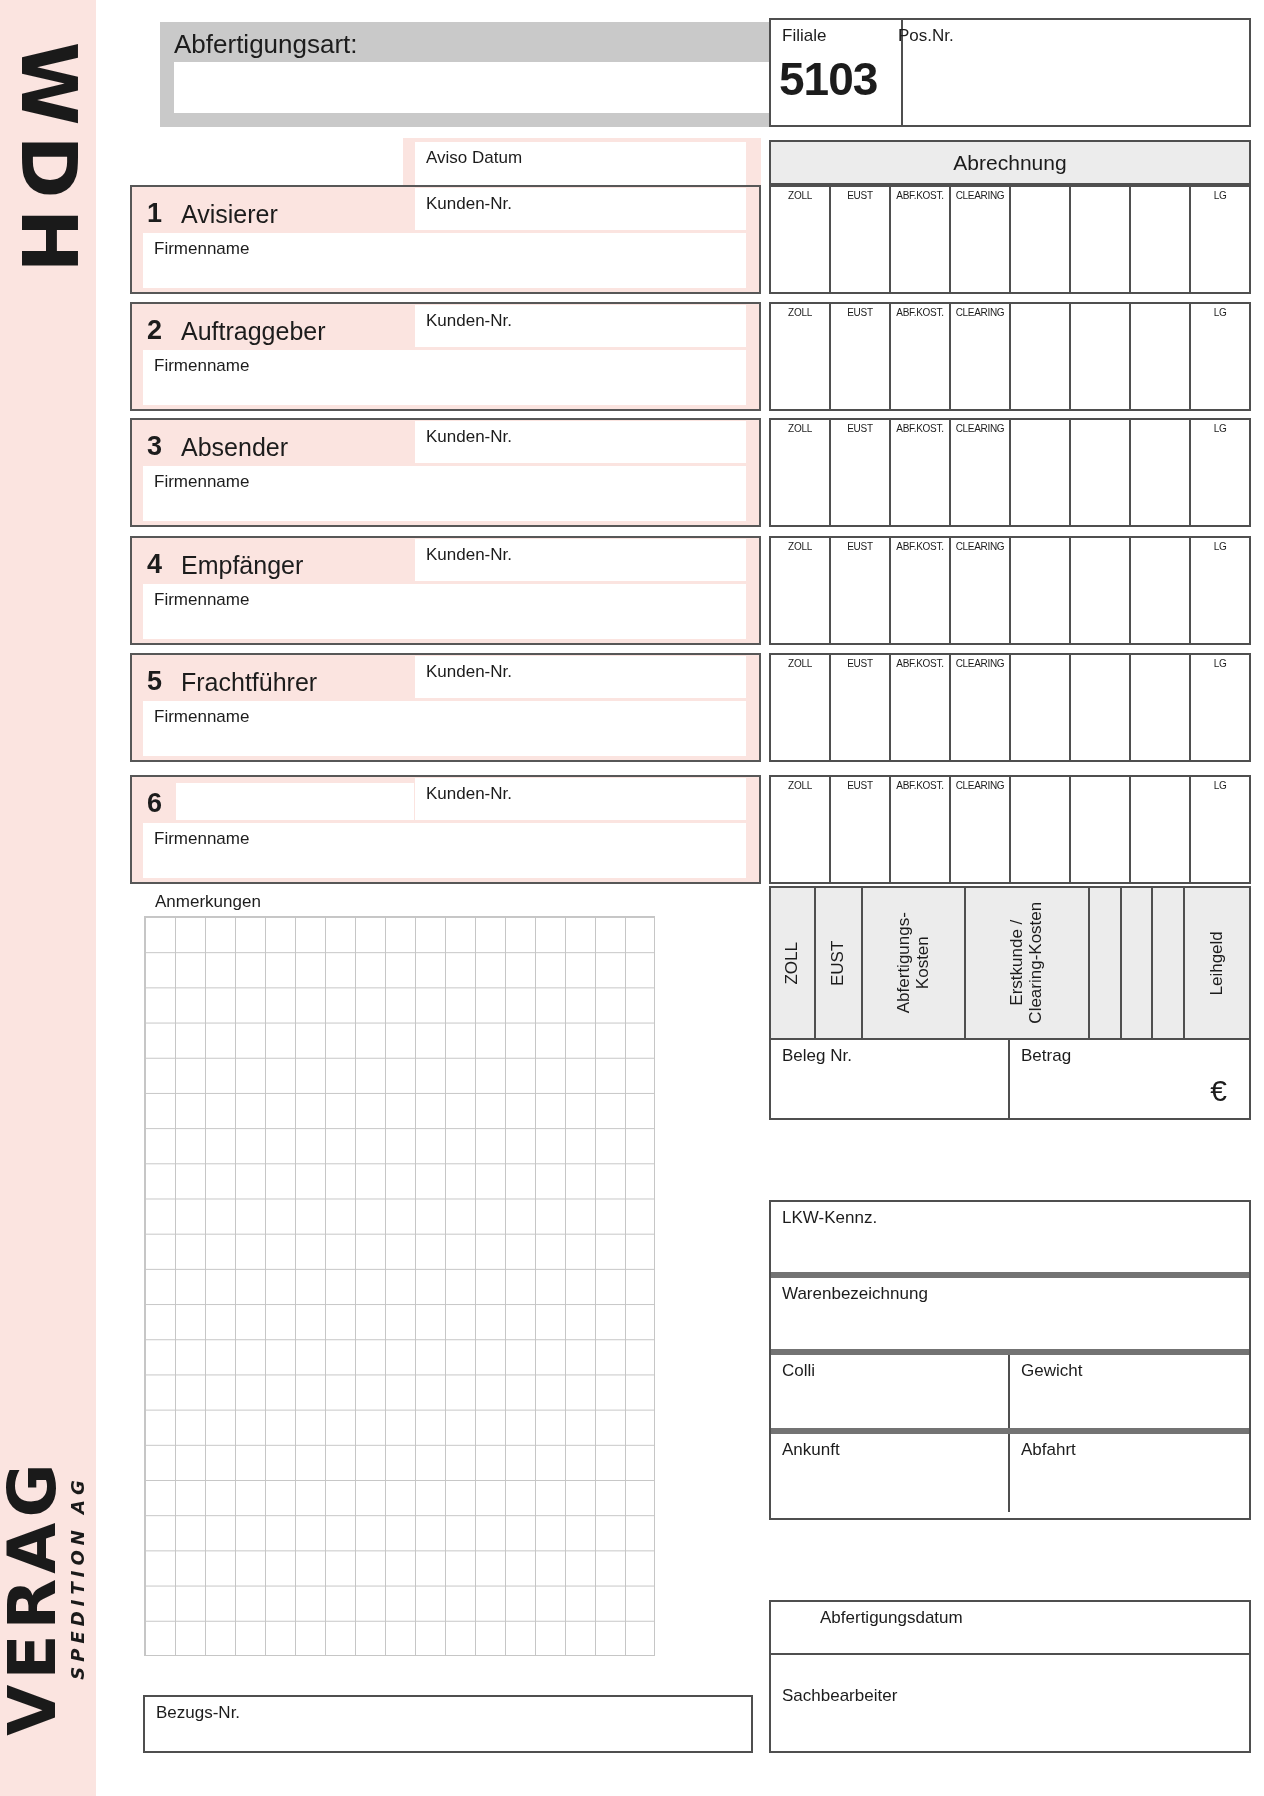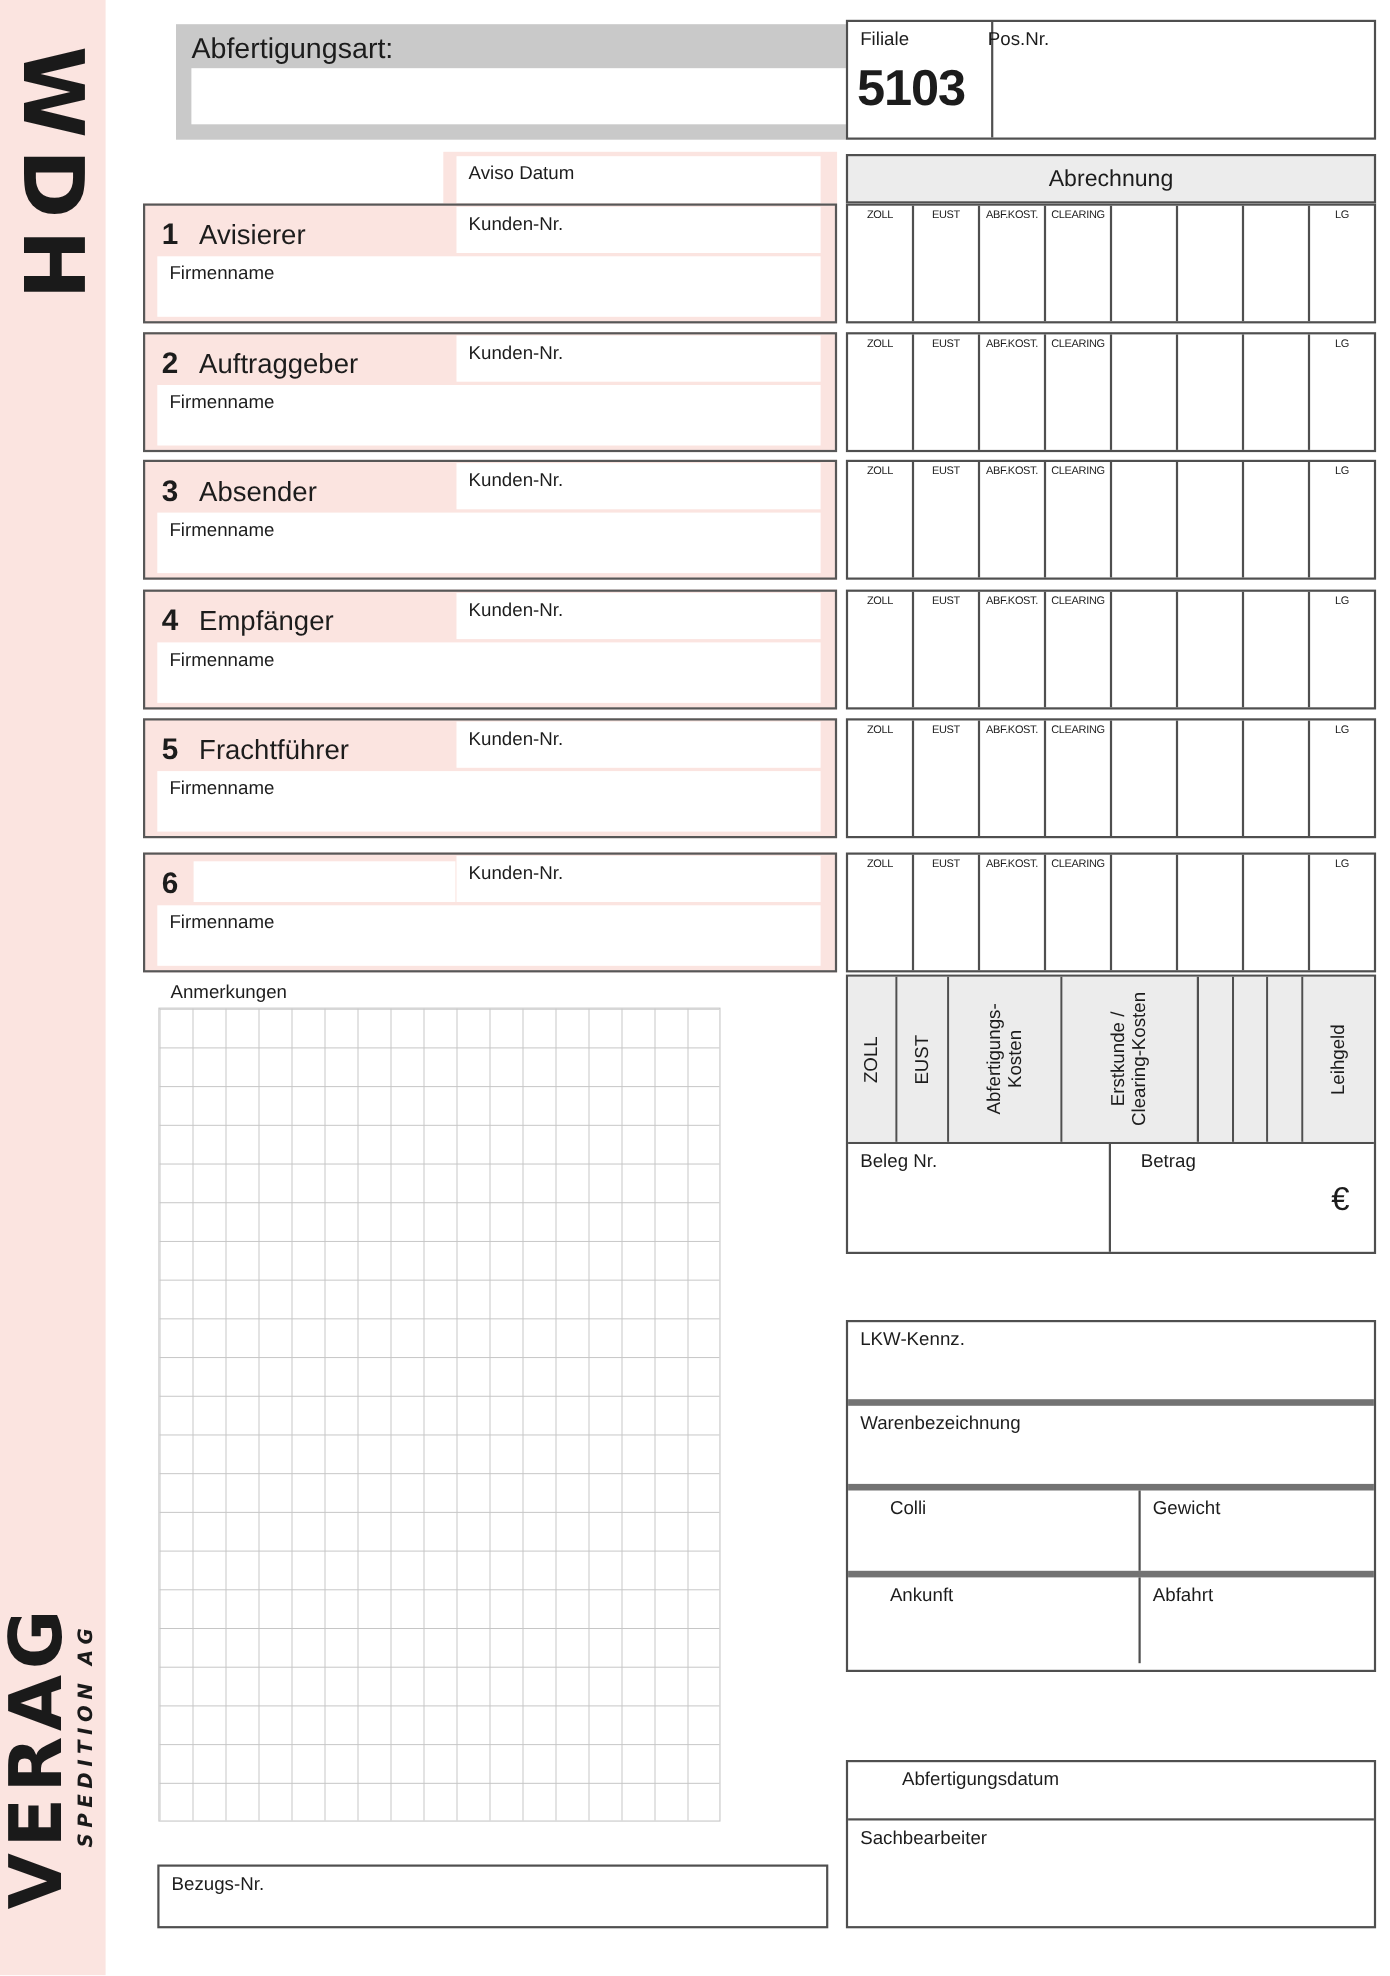--- a/index.html
+++ b/index.html
@@ -57,7 +57,7 @@
   .rot-cell{flex:1;background:#ececec;border-right:2px solid #4f4f4f;display:flex;align-items:center;justify-content:center;}
   .rot-cell:last-child{border-right:none;}
   .rot-cell span{transform:rotate(-90deg);white-space:pre;line-height:1.1;text-align:center;font-size:17px;}
-  .beleg-row{height:100px;display:flex;border-top:2px solid #4f4f4f;gap:16px;}
+  .beleg-row{height:80px;display:flex;border-top:2px solid #4f4f4f;}
   .beleg-cell{width:239px;border-right:2px solid #4f4f4f;}
   .betrag-cell{flex:1;position:relative;}
   .euro{position:absolute;right:22px;top:34px;font-size:30px;}

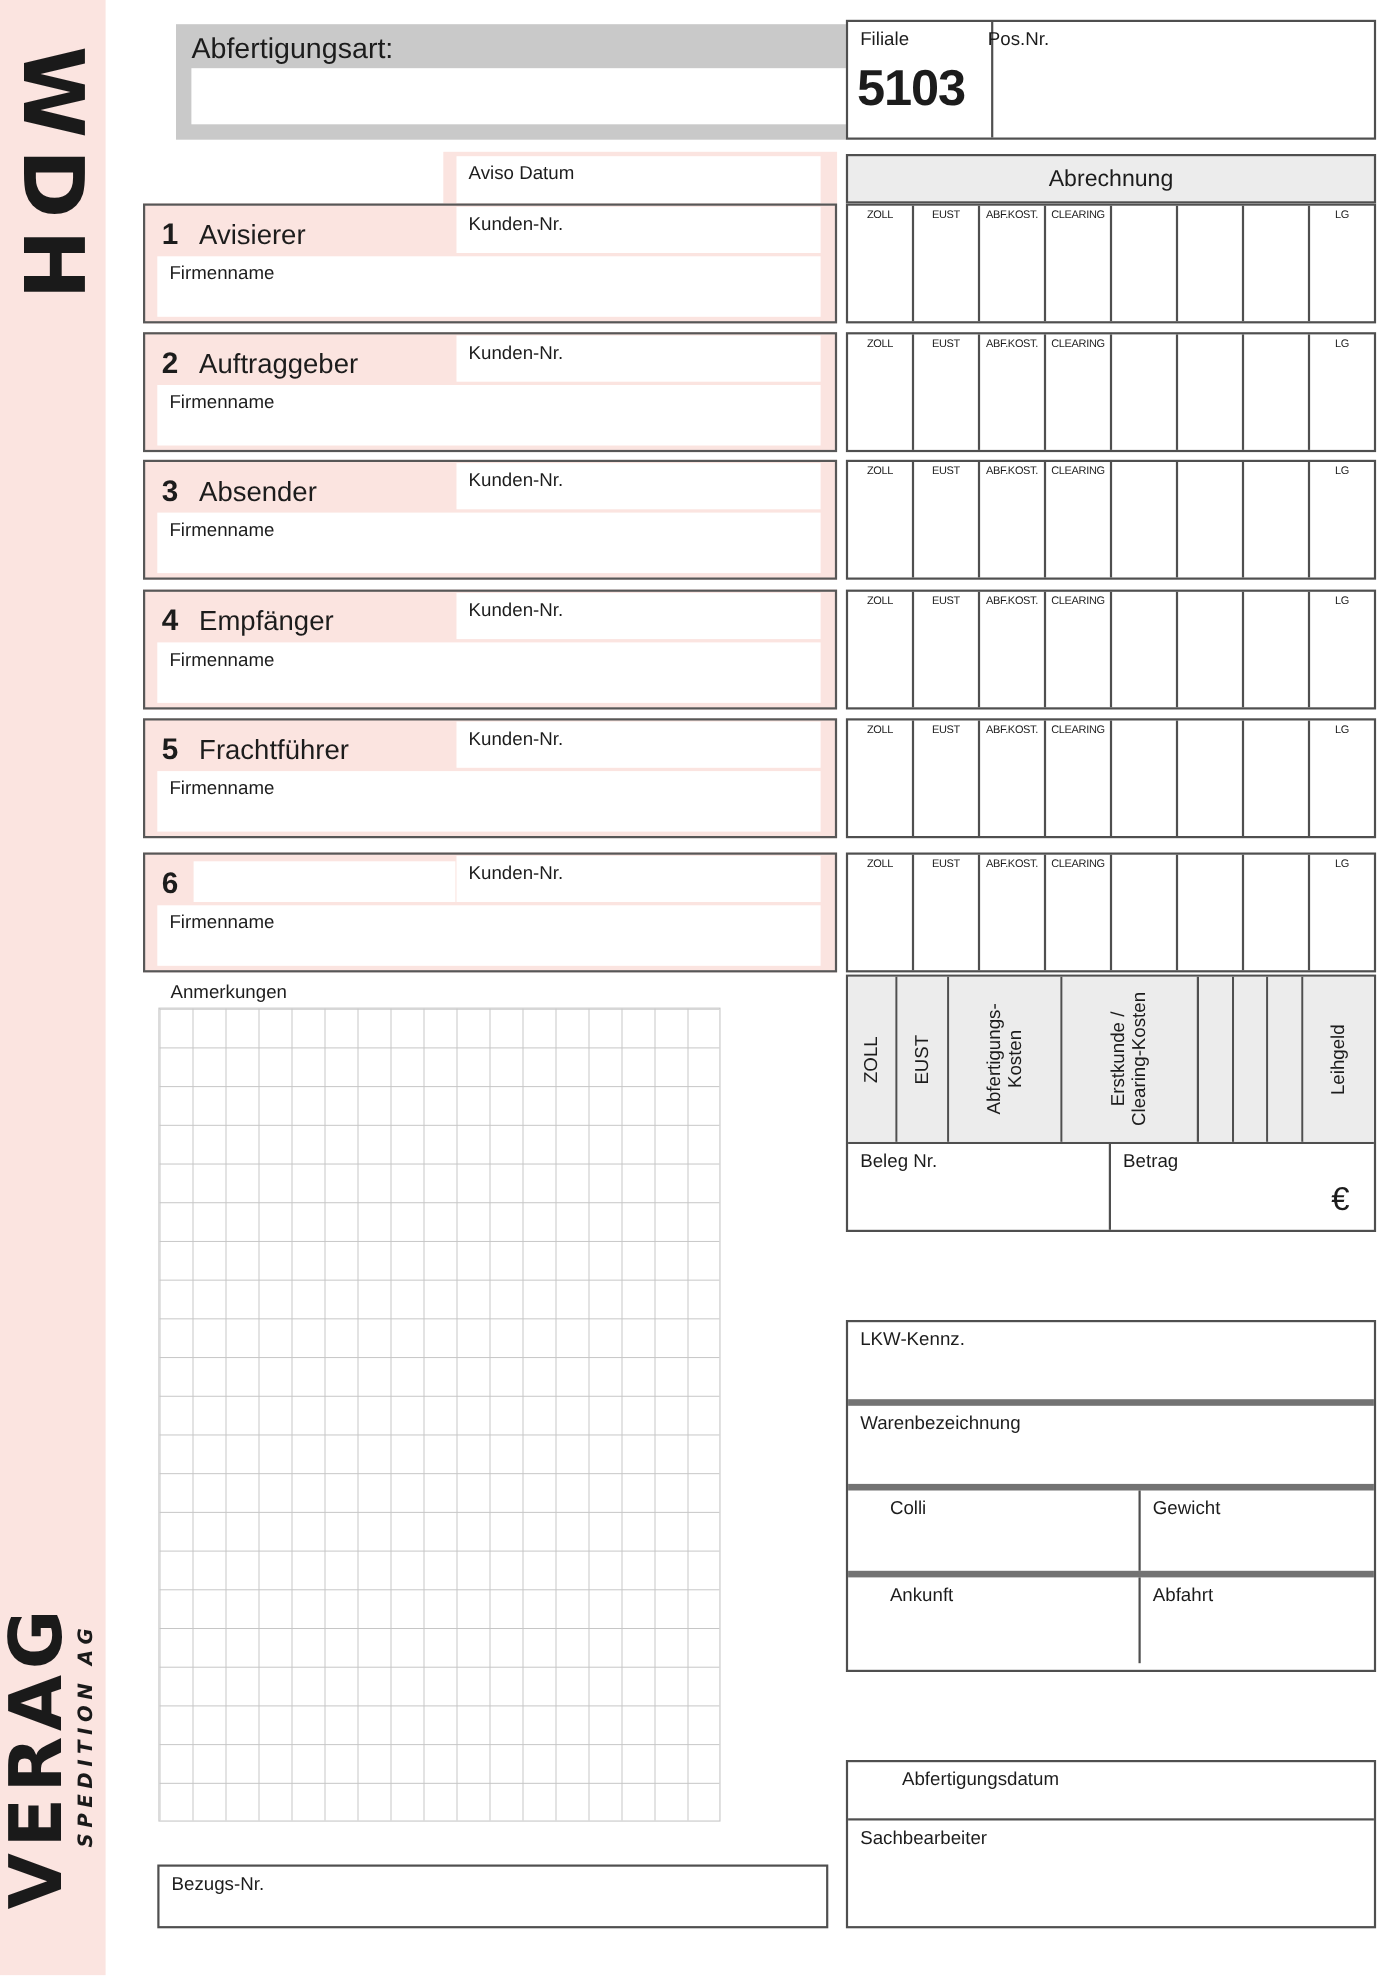--- a/index.html
+++ b/index.html
@@ -75,7 +75,7 @@
   .d-row{border-bottom:6px solid #737373;}
   .d-lkw{height:76px;}
   .d-waren{height:77px;}
-  .d-split{height:79px;display:flex;padding-left:27px;}
+  .d-split{height:79px;display:flex;}
   .d-split:last-child{border-bottom:none;height:78px;}
   .d-left{width:239px;border-right:2px solid #4f4f4f;}
   .d-right{flex:1;}

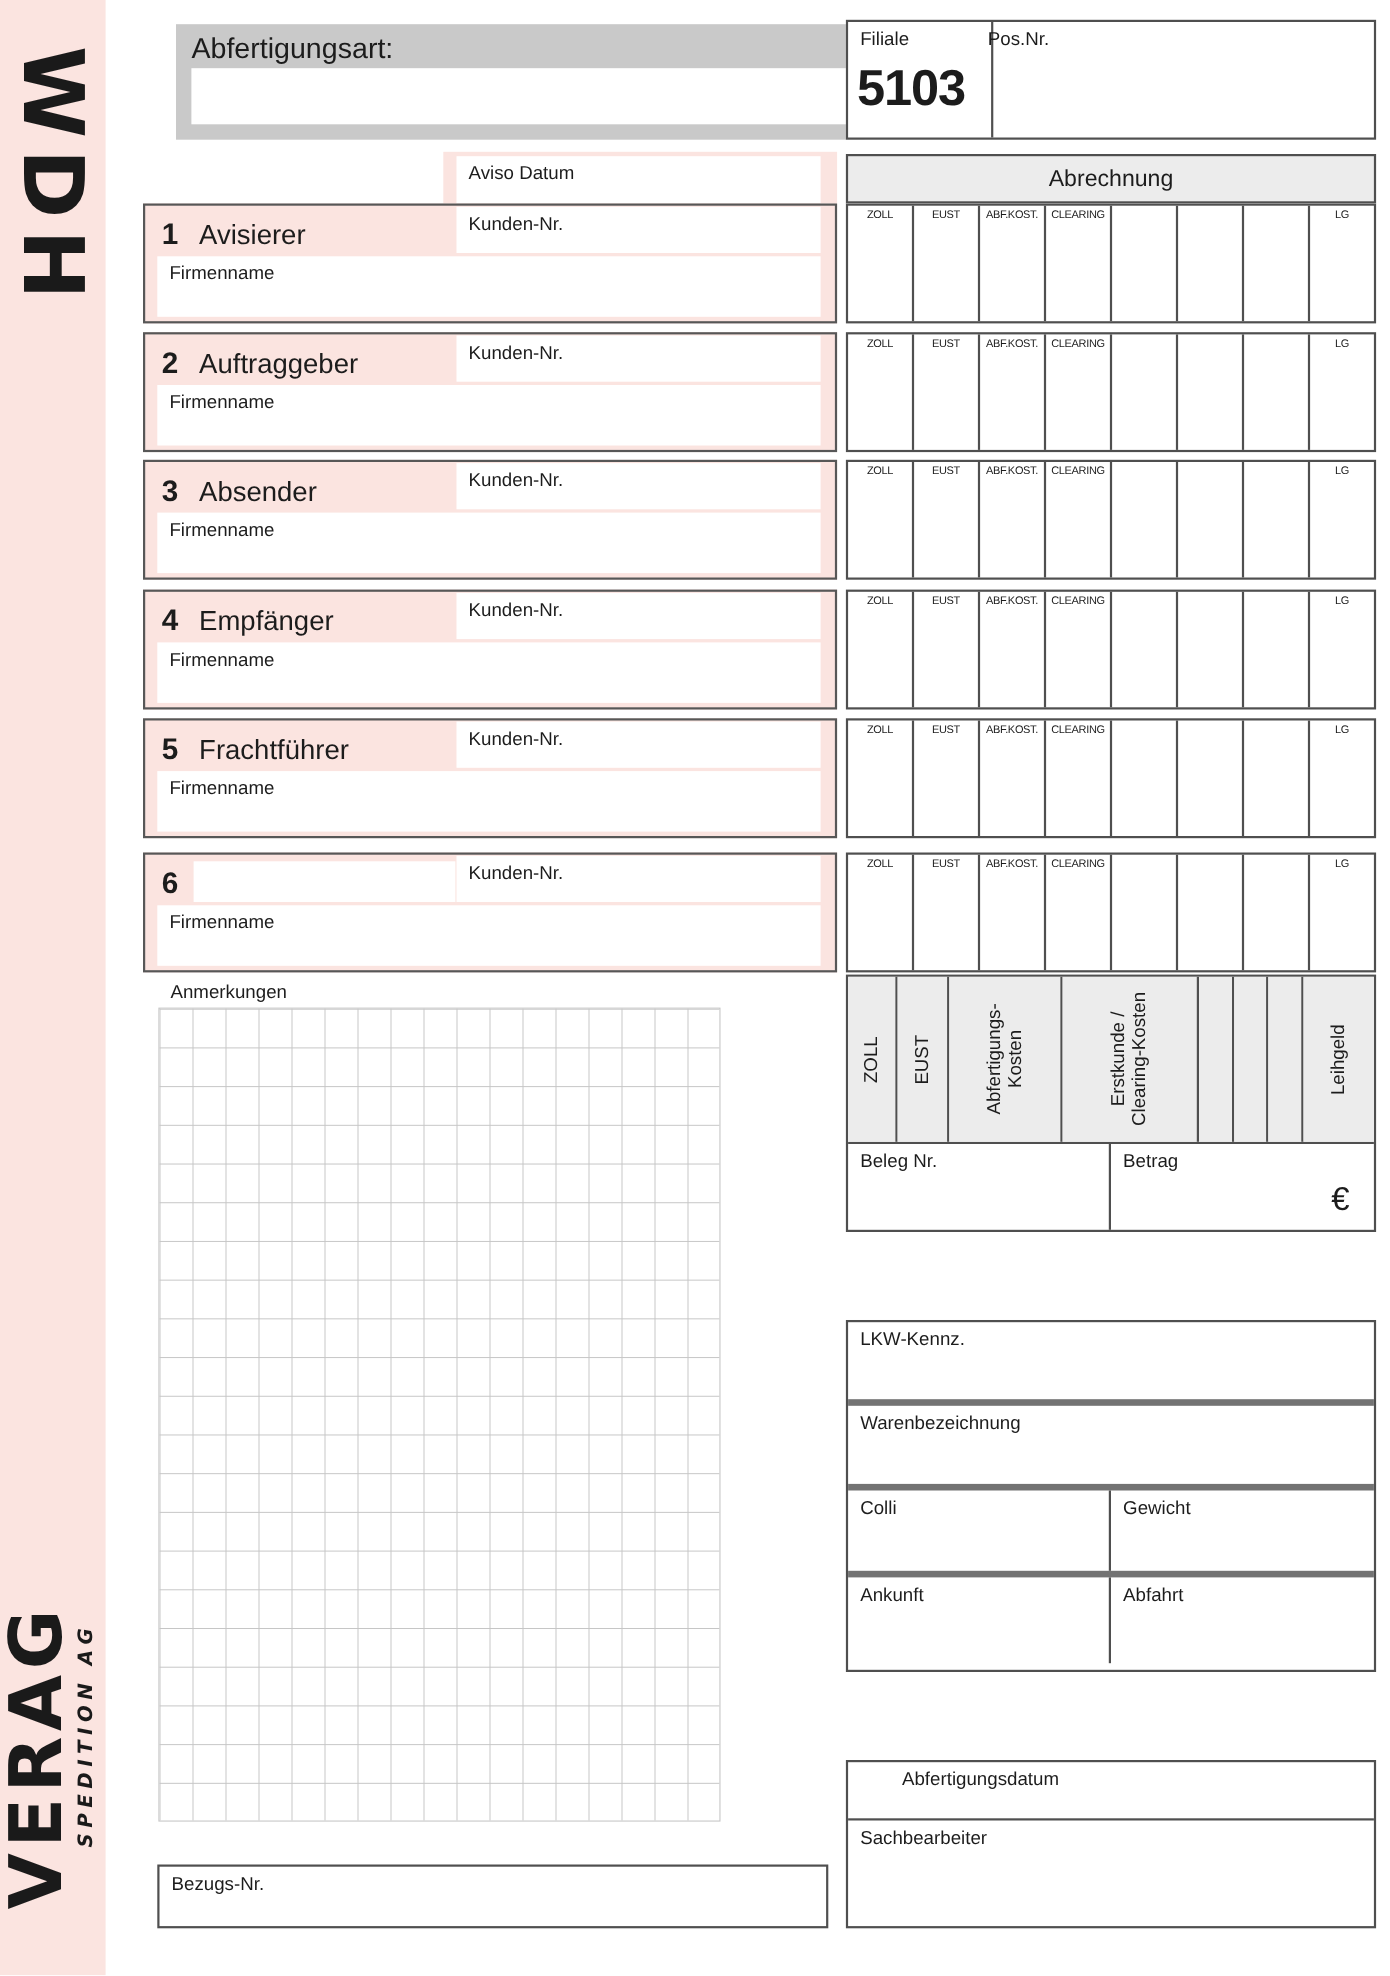--- a/index.html
+++ b/index.html
@@ -82,7 +82,7 @@
 
   .dates{position:absolute;left:769px;top:1600px;width:482px;height:153px;border:2px solid #4f4f4f;background:#fff;}
   .date-row1{height:53px;border-bottom:2px solid #4f4f4f;padding-left:38px;}
-  .date-row2{height:94px;}
+  .date-row2{height:94px;margin-top:25px;}
 
   .bezug{position:absolute;left:143px;top:1695px;width:610px;height:58px;border:2px solid #4f4f4f;background:#fff;}
 </style>

